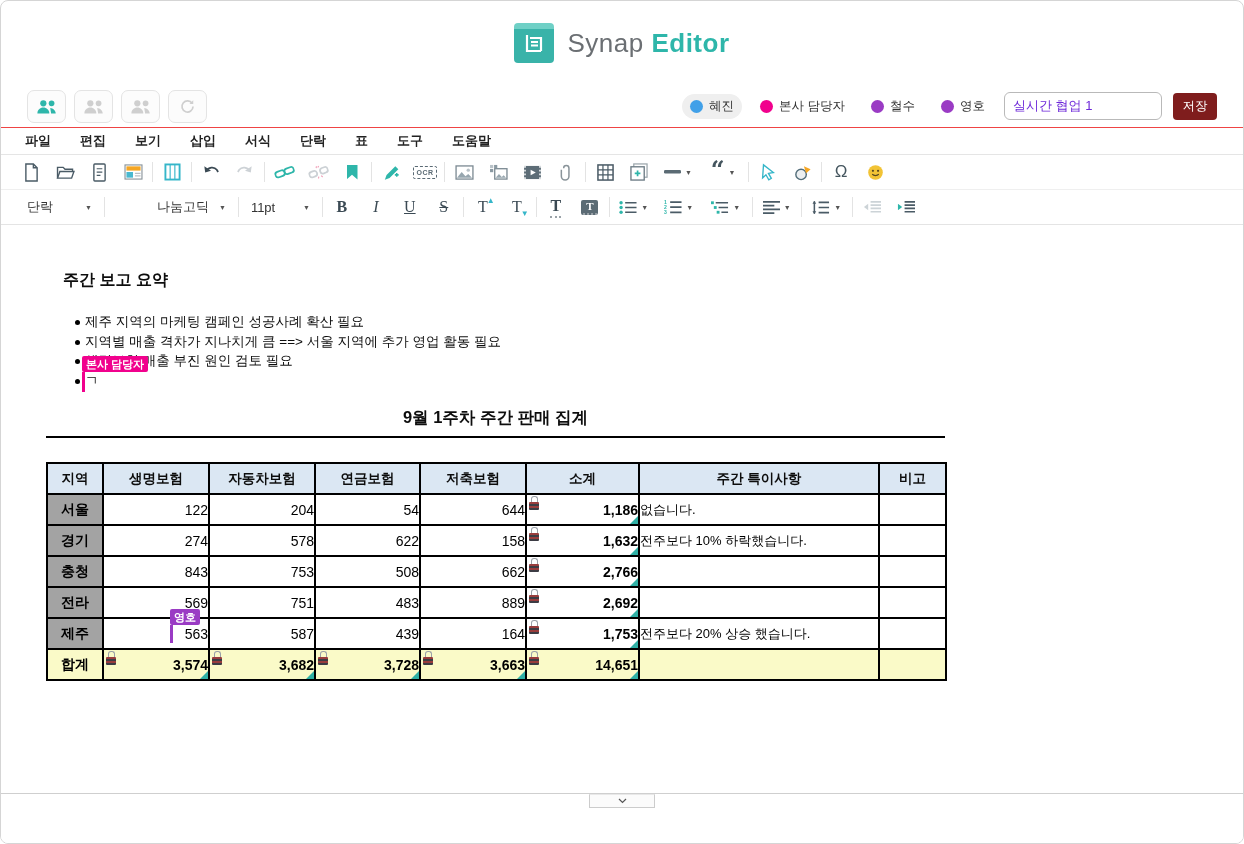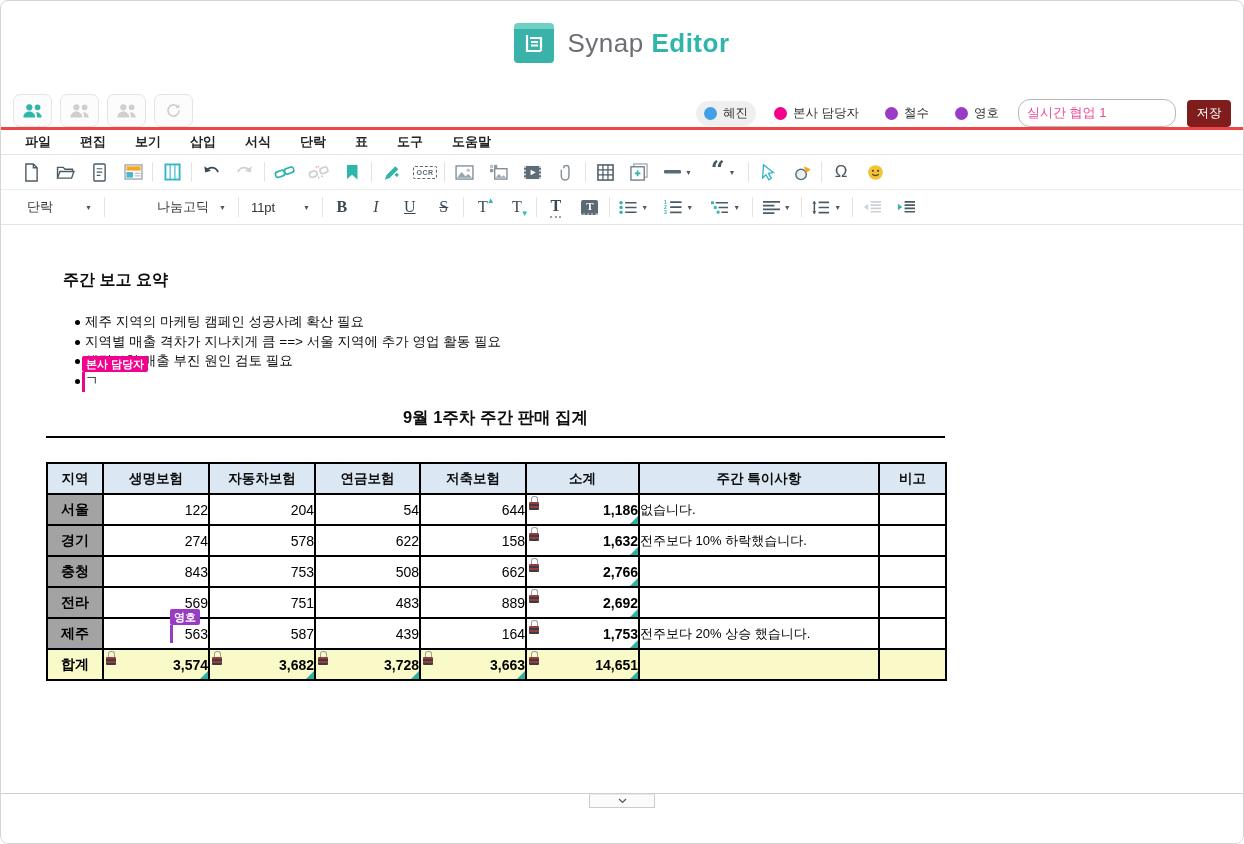--- a/index.html
+++ b/index.html
@@ -14,7 +14,7 @@
   .logo-name .accent { font-weight:700; }
 
   
-  .collab-bar { height:42px; display:flex; align-items:flex-end; padding:0 12px; }
+  .collab-bar { height:42px; display:flex; align-items:center; padding:0 26px; }
   .collab-left { display:flex; gap:8px; }
   .cbtn { width:39px; height:33px; border:1px solid #e4e4e4; border-radius:7px; background:#fcfcfc; display:flex; align-items:center; justify-content:center; cursor:pointer; }
   .collab-right { margin-left:auto; display:flex; align-items:center; gap:11px; }

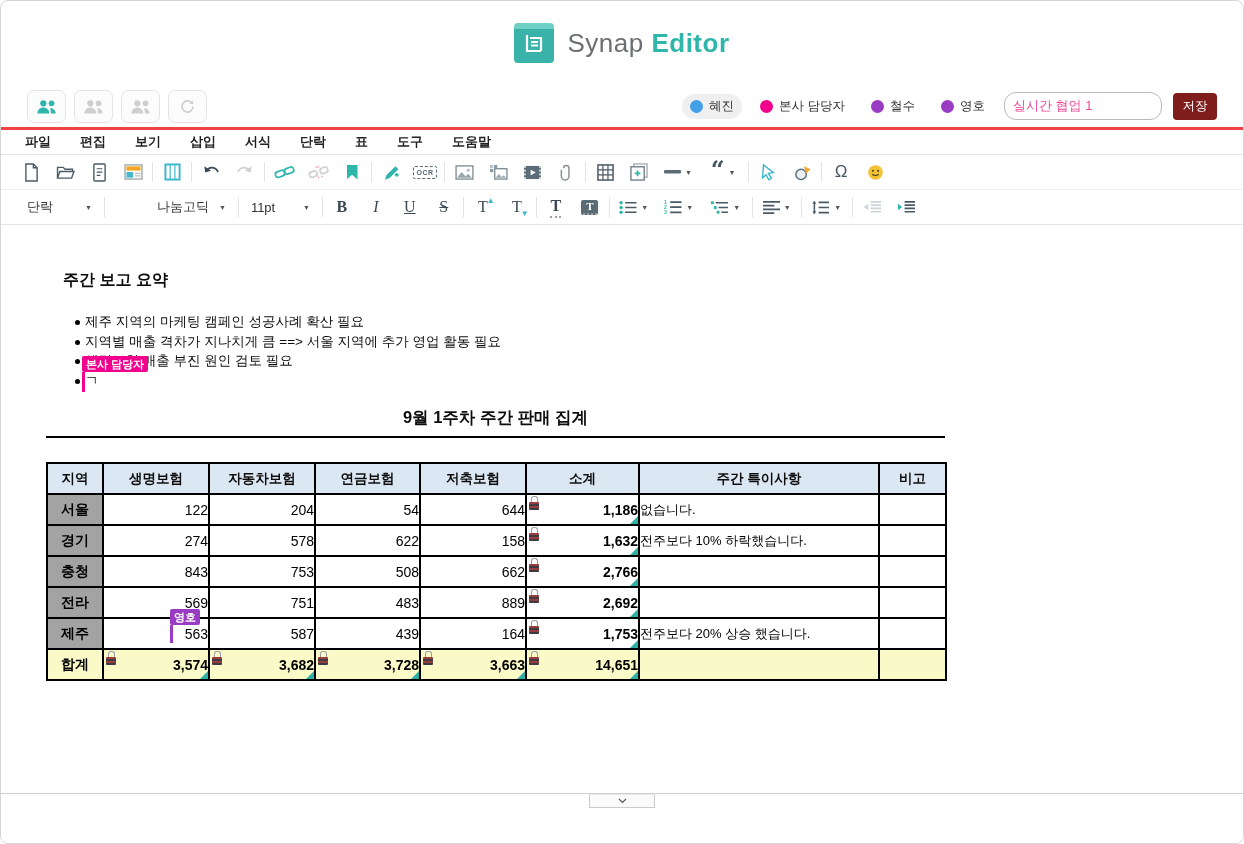--- a/index.html
+++ b/index.html
@@ -21,7 +21,7 @@
   .chip { display:flex; align-items:center; gap:6px; font-size:12.5px; color:#333; padding:4px 8px; border-radius:14px; }
   .chip.active { background:#efefef; }
   .chip .dot { width:13px; height:13px; border-radius:50%; }
-  .doc-name-input { width:158px; height:28px; border:1px solid #b9b9b9; border-radius:12px; font-size:13px; padding:0 8px; color:#ec4899; font-family:inherit; }
+  .doc-name-input { width:158px; height:28px; border:1px solid #b9b9b9; border-radius:6px; font-size:13px; padding:0 8px; color:#6d28d9; font-family:inherit; }
   .save-btn { width:44px; height:27px; background:#7f1d1d; border:none; border-radius:4px; color:#fff; font-size:12.5px; cursor:default; font-family:Liberation Serif, serif; }
 
   

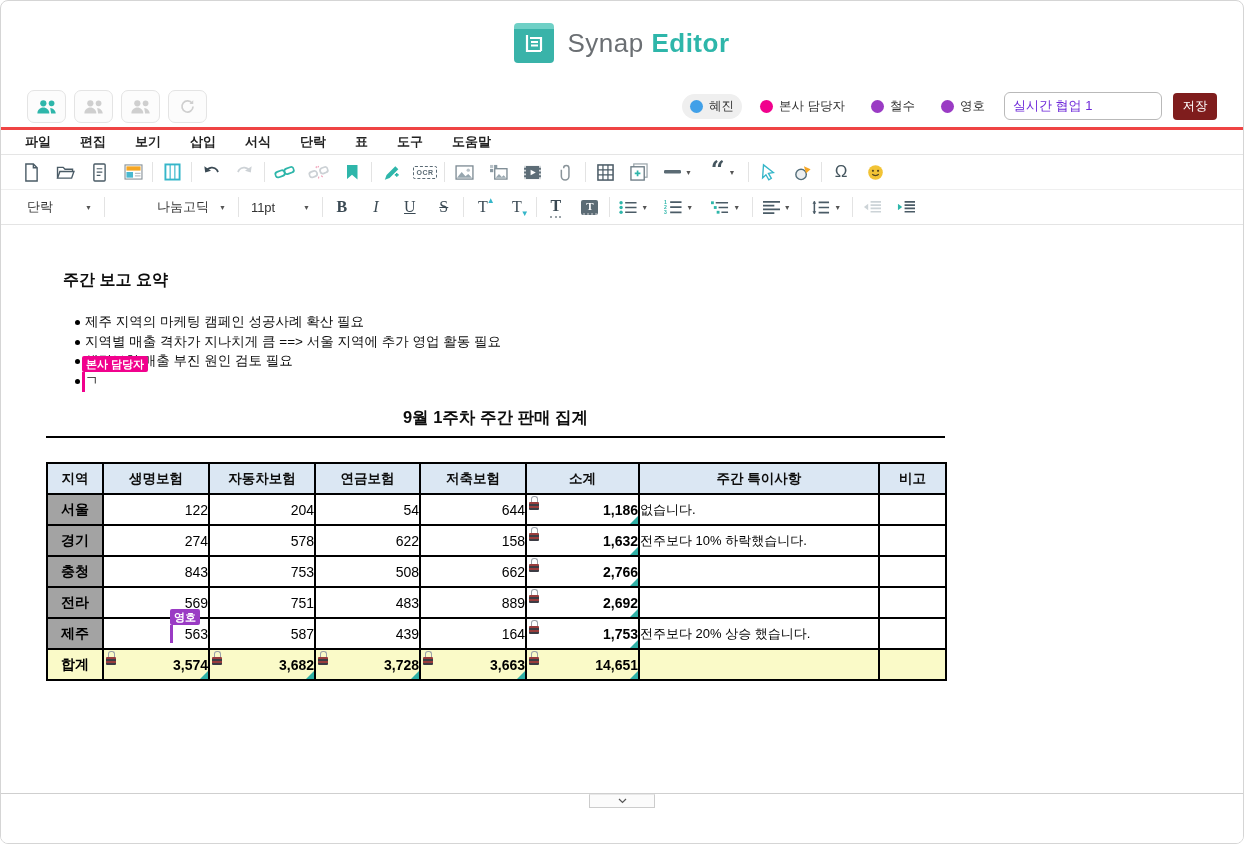--- a/index.html
+++ b/index.html
@@ -25,7 +25,7 @@
   .save-btn { width:44px; height:27px; background:#7f1d1d; border:none; border-radius:4px; color:#fff; font-size:12.5px; cursor:default; font-family:Liberation Serif, serif; }
 
   
-  .menu-bar { height:28px; border-top:3px solid #ef4444; border-bottom:1px solid #e5e5e5; display:flex; align-items:center; padding-left:24px; gap:29px; }
+  .menu-bar { height:28px; border-top:1px solid #ef4444; border-bottom:1px solid #e5e5e5; display:flex; align-items:center; padding-left:24px; gap:29px; }
   .menu-item { font-size:13px; font-weight:700; color:#222; cursor:pointer; }
 
   

